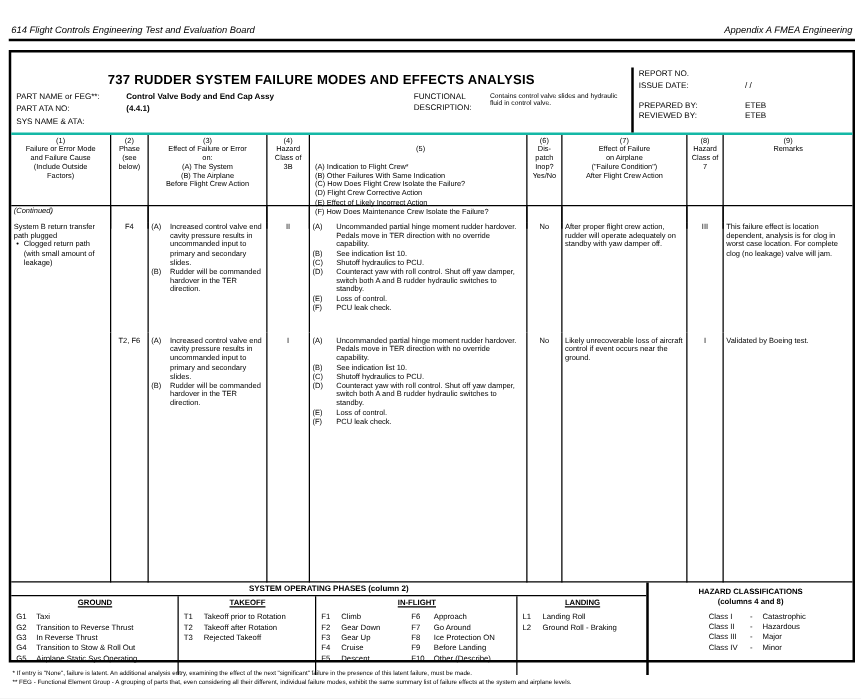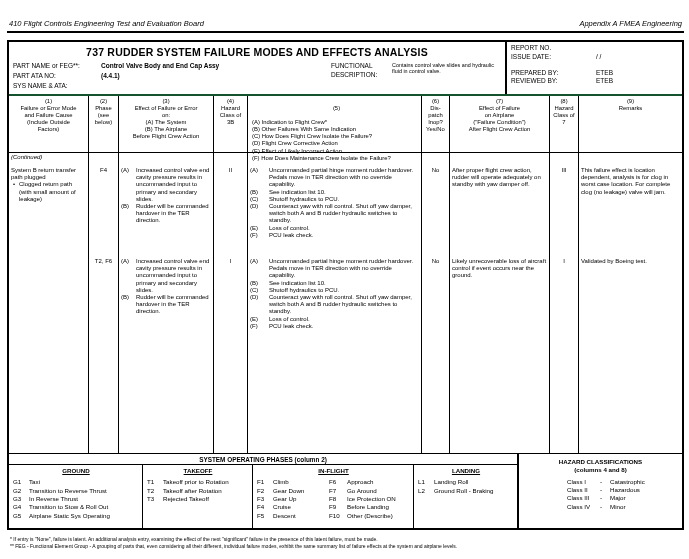--- a/index.html
+++ b/index.html
@@ -76,7 +76,7 @@
 <div class="page">
 
   <div class="rh">
-    <span>410 Flight Controls Engineering Test and Evaluation Board</span>
+    <span>614 Flight Controls Engineering Test and Evaluation Board</span>
     <span>Appendix A   FMEA Engineering</span>
   </div>
 

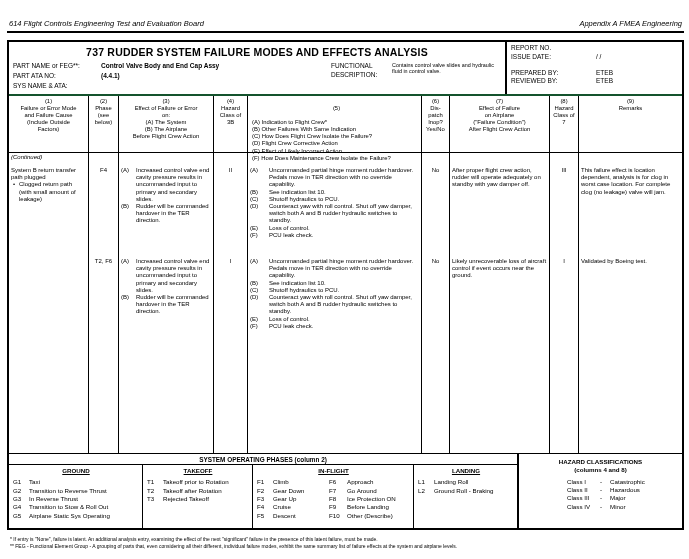--- a/index.html
+++ b/index.html
@@ -15,7 +15,7 @@
   .ws { position:absolute; top:40px; left:7px; width:677px; height:490px; border:2px solid #000; }
 
   
-  .tb { position:relative; height:54px; border-bottom:2px solid #14532d; font-size:6.5px; }
+  .tb { position:relative; height:54px; border-bottom:2px solid #14b8a6; font-size:6.5px;margin-top:12px; }
   .tb-title { position:absolute; left:0; top:4px; width:496px; text-align:center; font-weight:bold; font-size:10.5px; letter-spacing:.2px; }
   .abs { position:absolute; }
   .b { font-weight:bold; }

